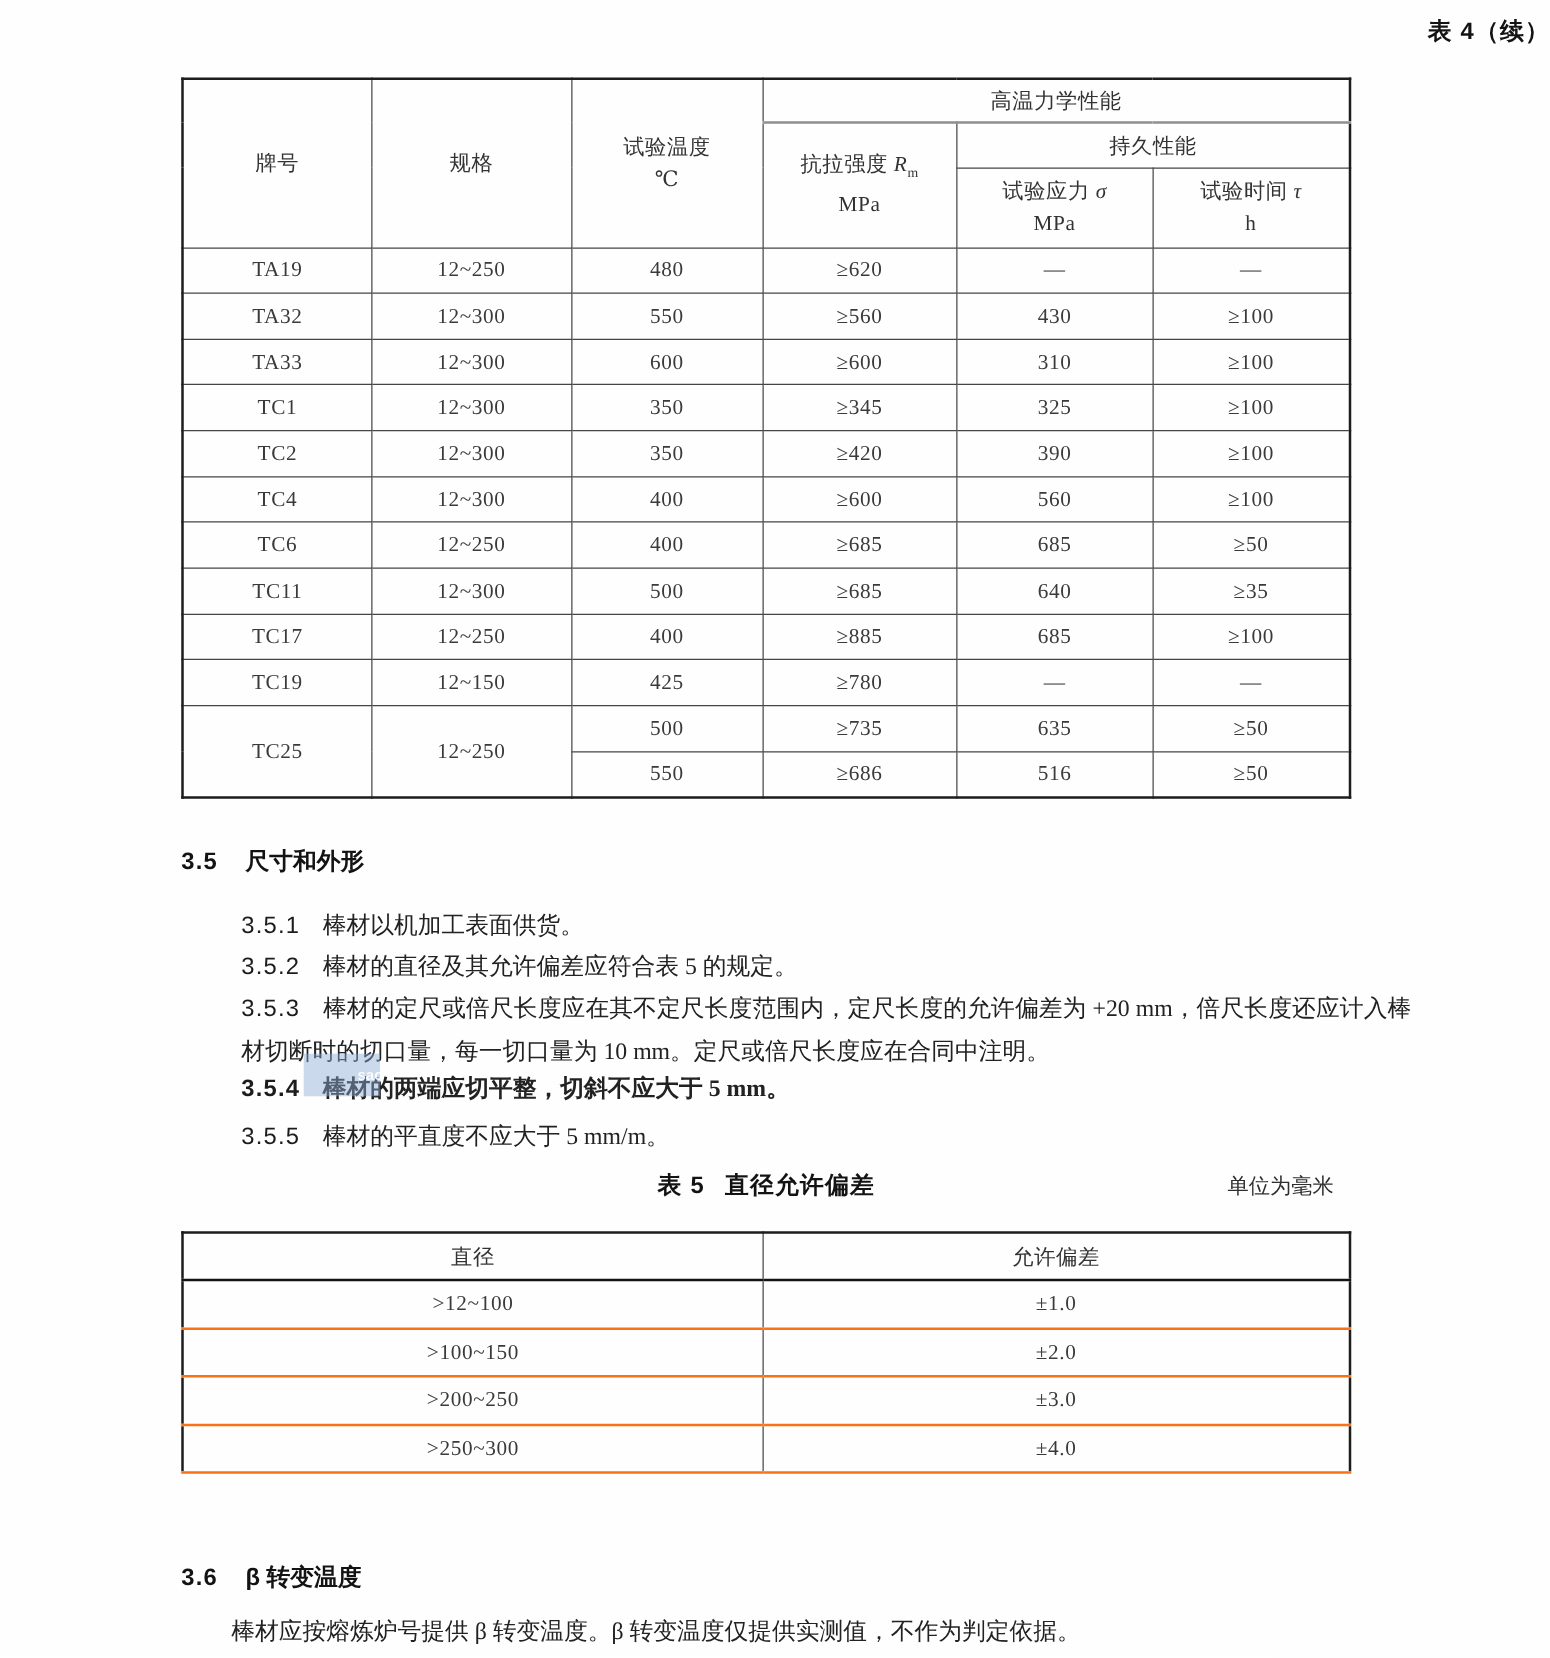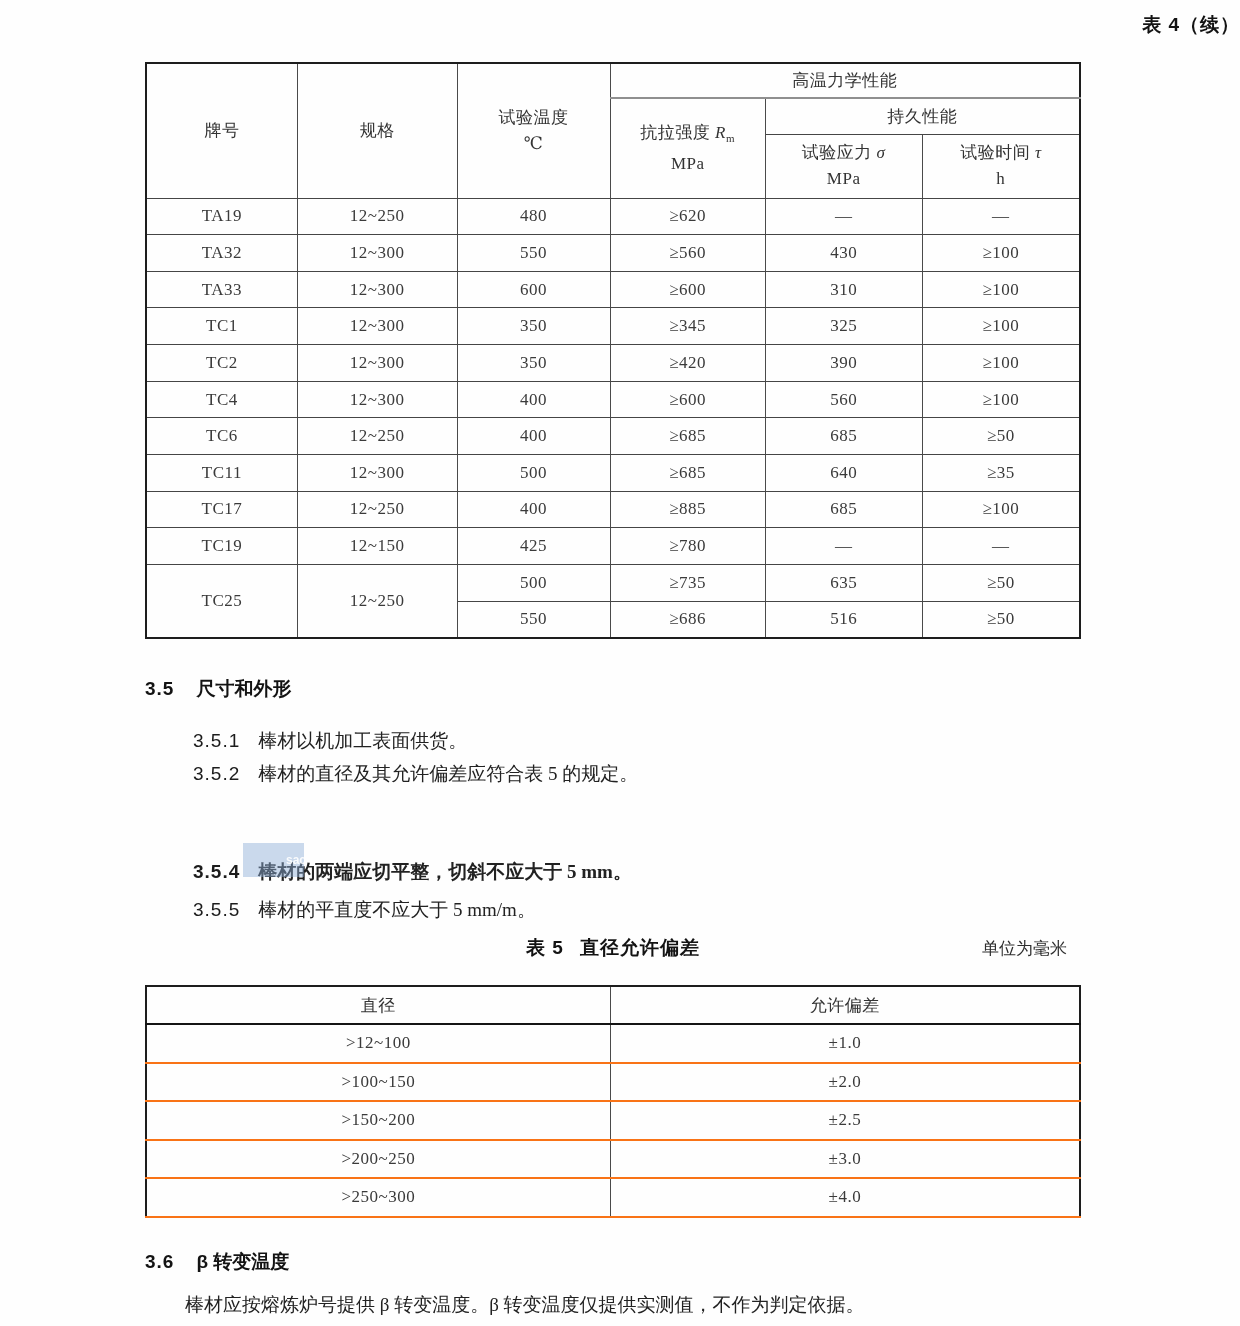--- a/index.html
+++ b/index.html
@@ -254,6 +254,9 @@
   <div class="clause c352">
     <span class="num">3.5.2</span><span>棒材的直径及其允许偏差应符合表 5 的规定。</span>
   </div>
+  <div class="clause c353">
+    <span class="num">3.5.3</span><span>棒材的定尺或倍尺长度应在其不定尺长度范围内，定尺长度的允许偏差为 +20 mm，倍尺长度还应计入棒材切断时的切口量，每一切口量为 10 mm。定尺或倍尺长度应在合同中注明。</span>
+  </div>
   <div class="clause c354">
     <span class="num">3.5.4</span><span>棒材的两端应切平整，切斜不应大于 5 mm。</span>
   </div>

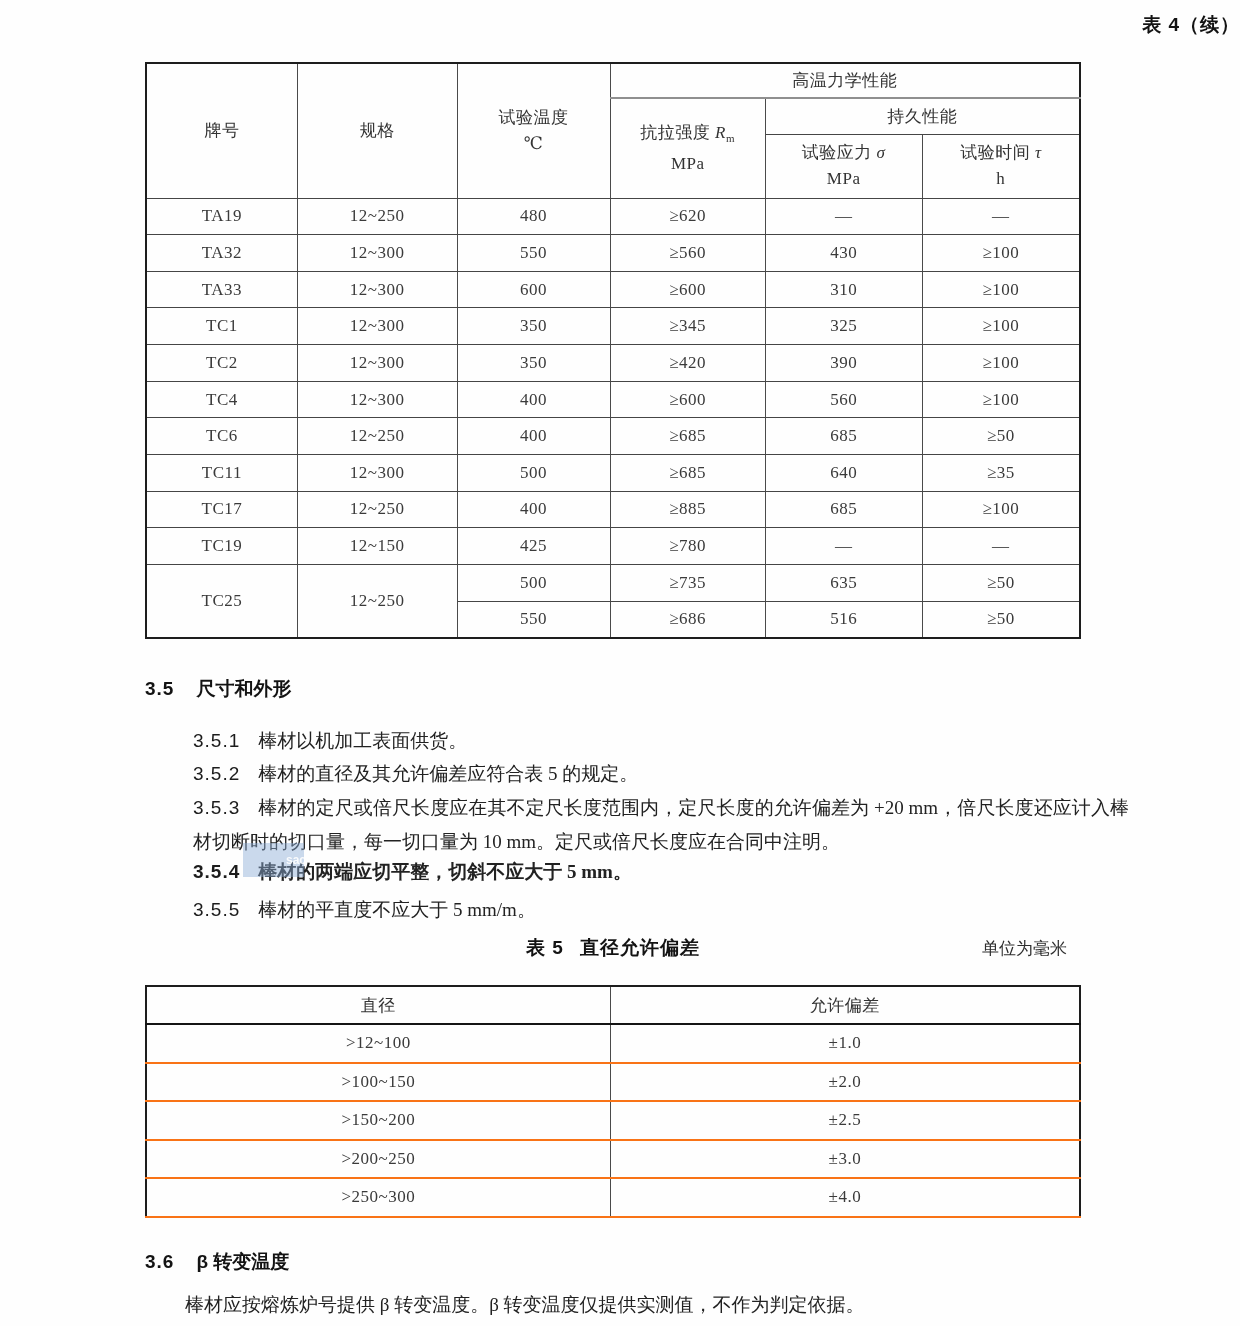--- a/index.html
+++ b/index.html
@@ -294,10 +294,6 @@
         <td>±2.0</td>
       </tr>
       <tr>
-        <td>&gt;150~200</td>
-        <td>±2.5</td>
-      </tr>
-      <tr>
         <td>&gt;200~250</td>
         <td>±3.0</td>
       </tr>

